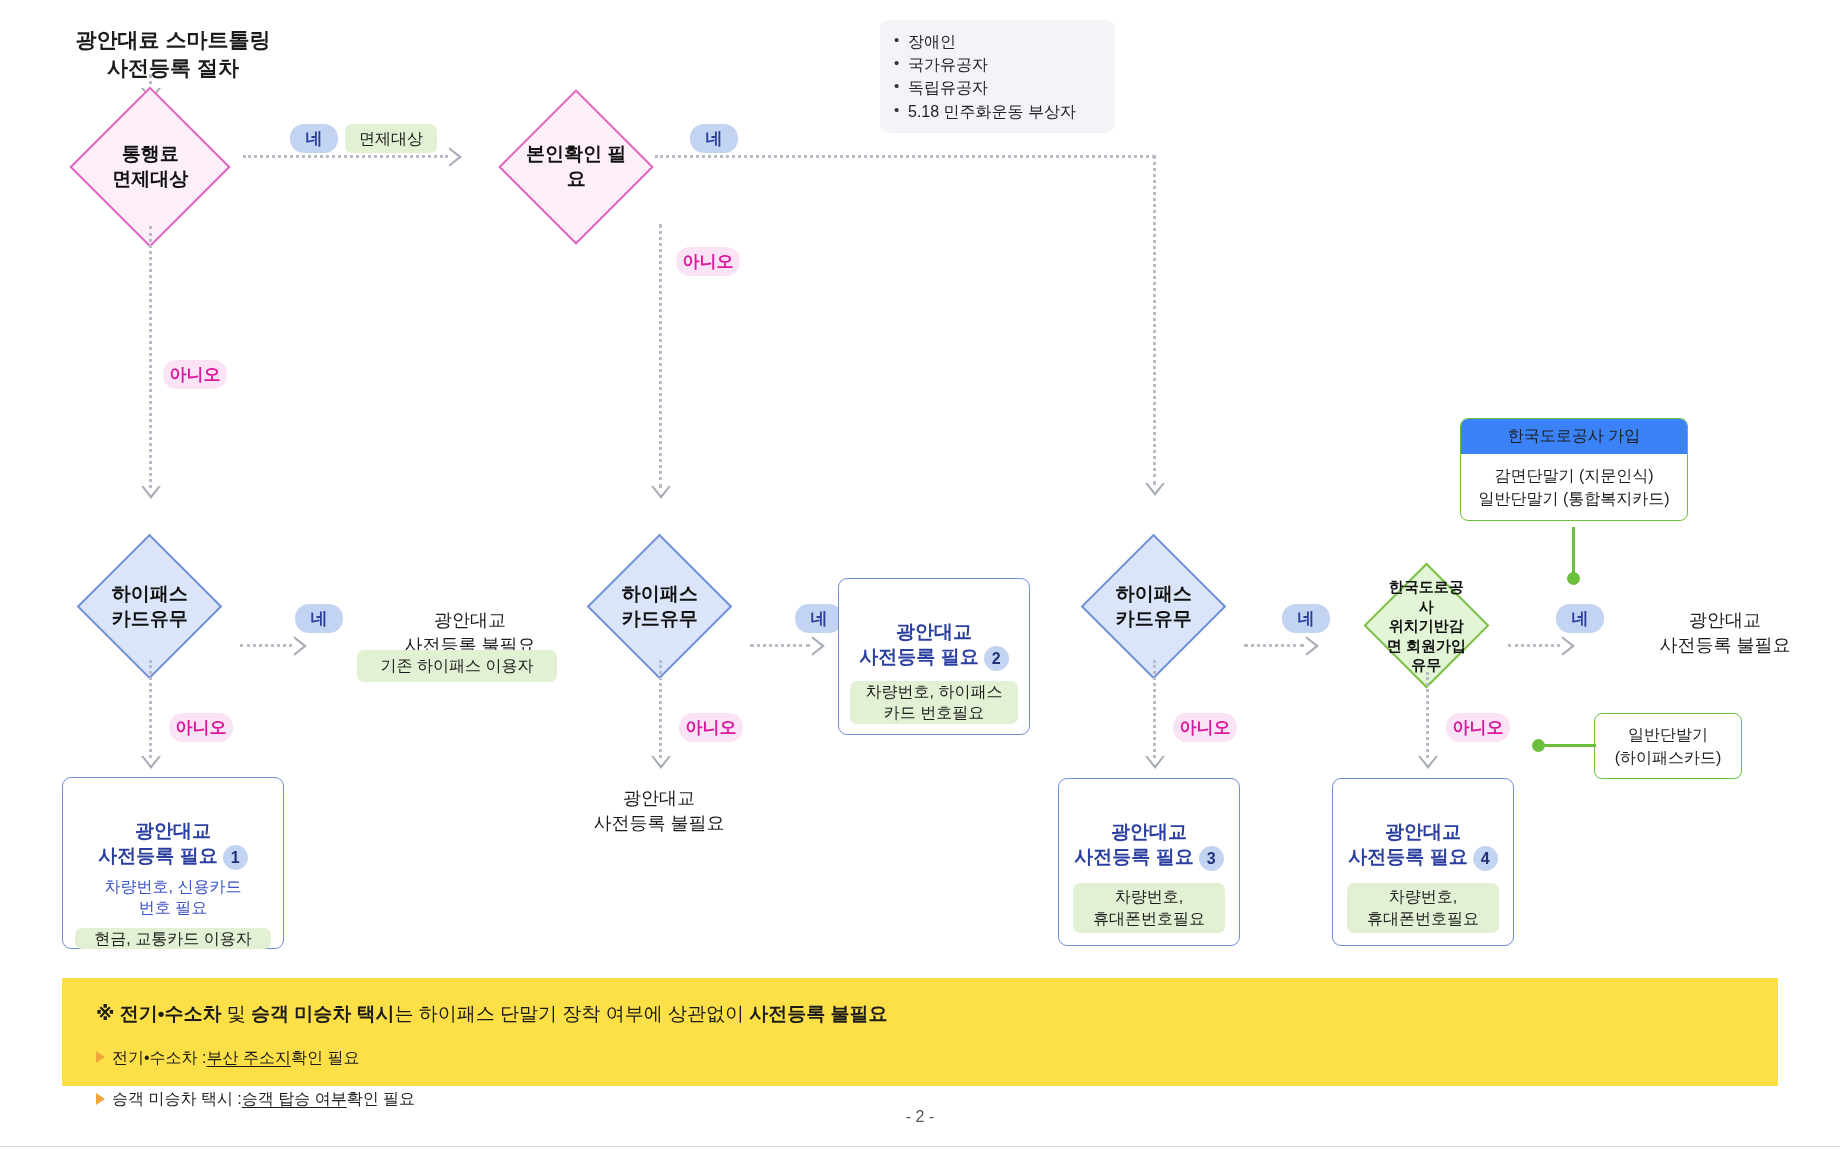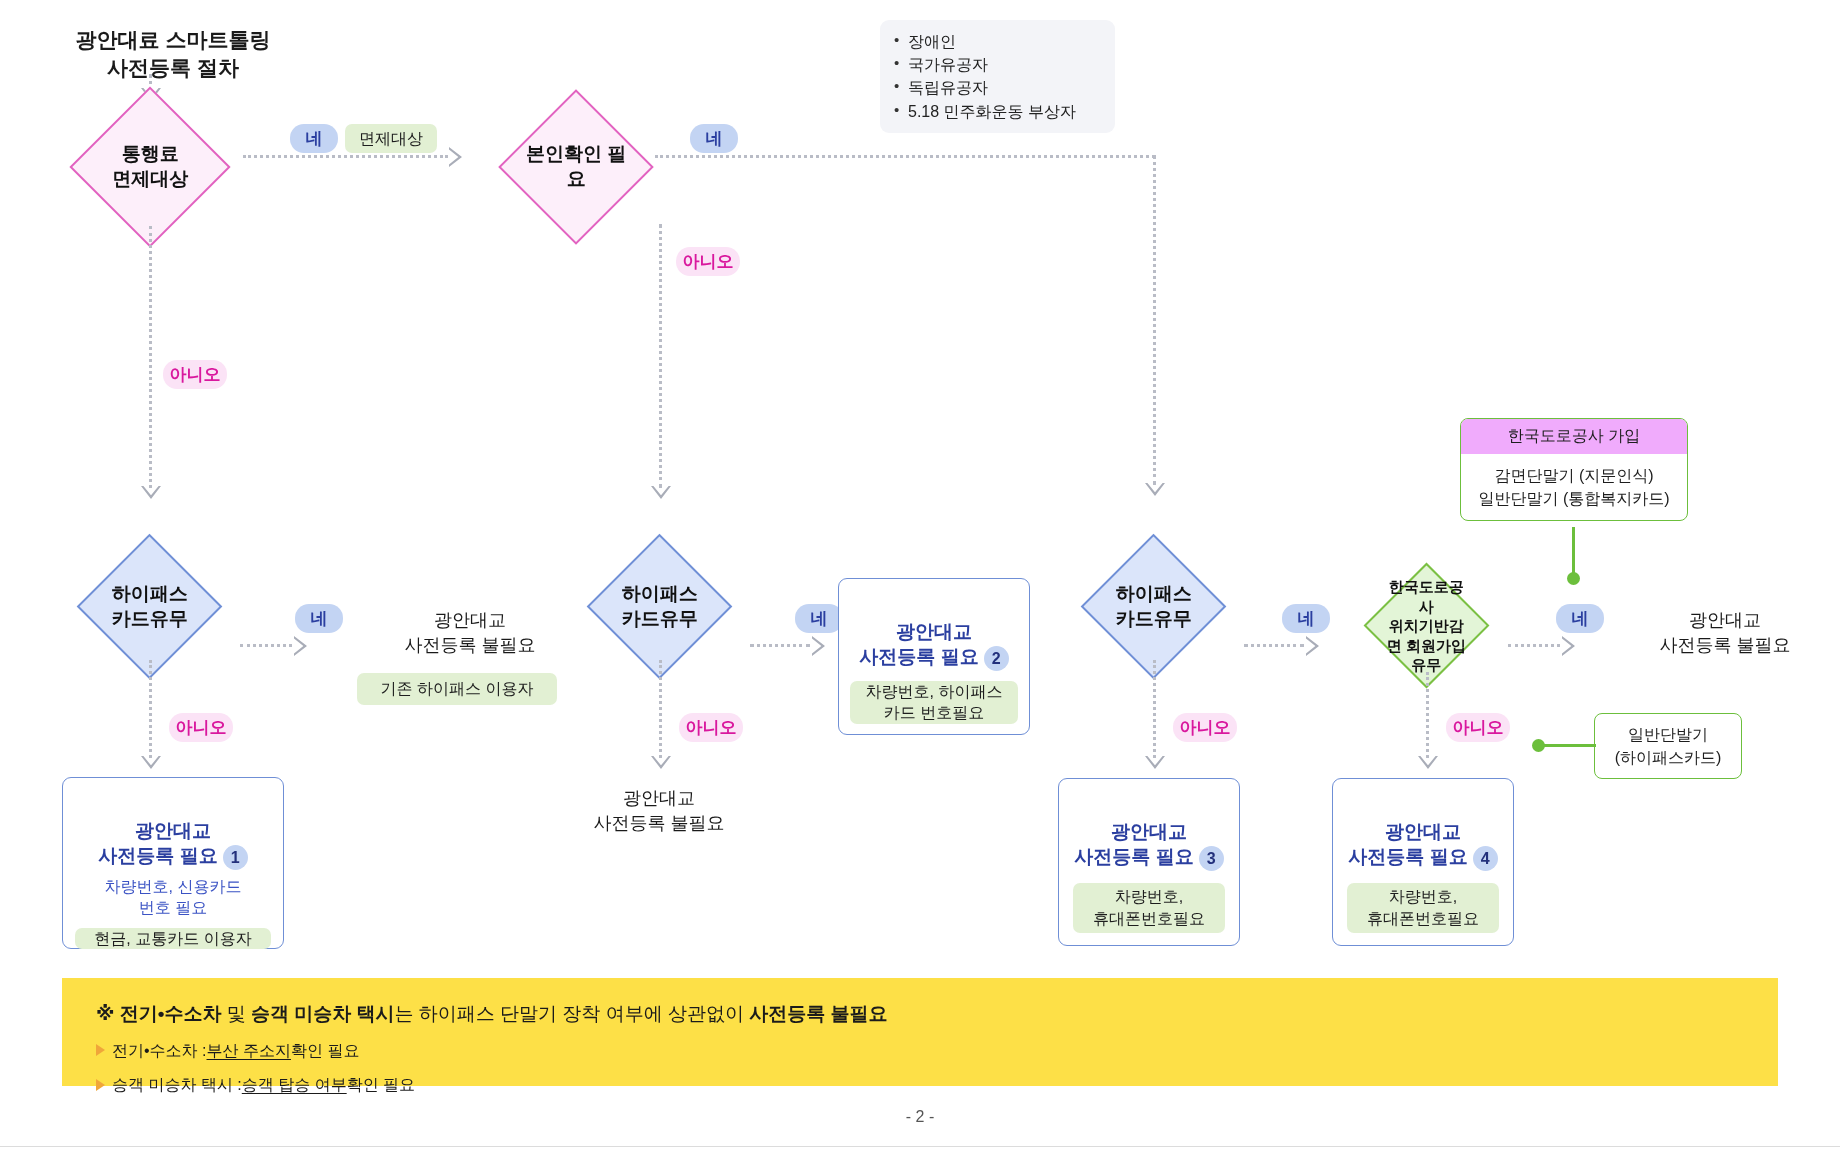--- a/index.html
+++ b/index.html
@@ -87,7 +87,7 @@
     overflow:hidden;
   }
   .greenbox .gb-head{
-    background:#f0abfc;text-align:center;font-size:16px;color:#1d1d1d;
+    background:#3b82f6;text-align:center;font-size:16px;color:#1d1d1d;
     padding:7px 10px;line-height:1.3;
   }
   .greenbox .gb-body{

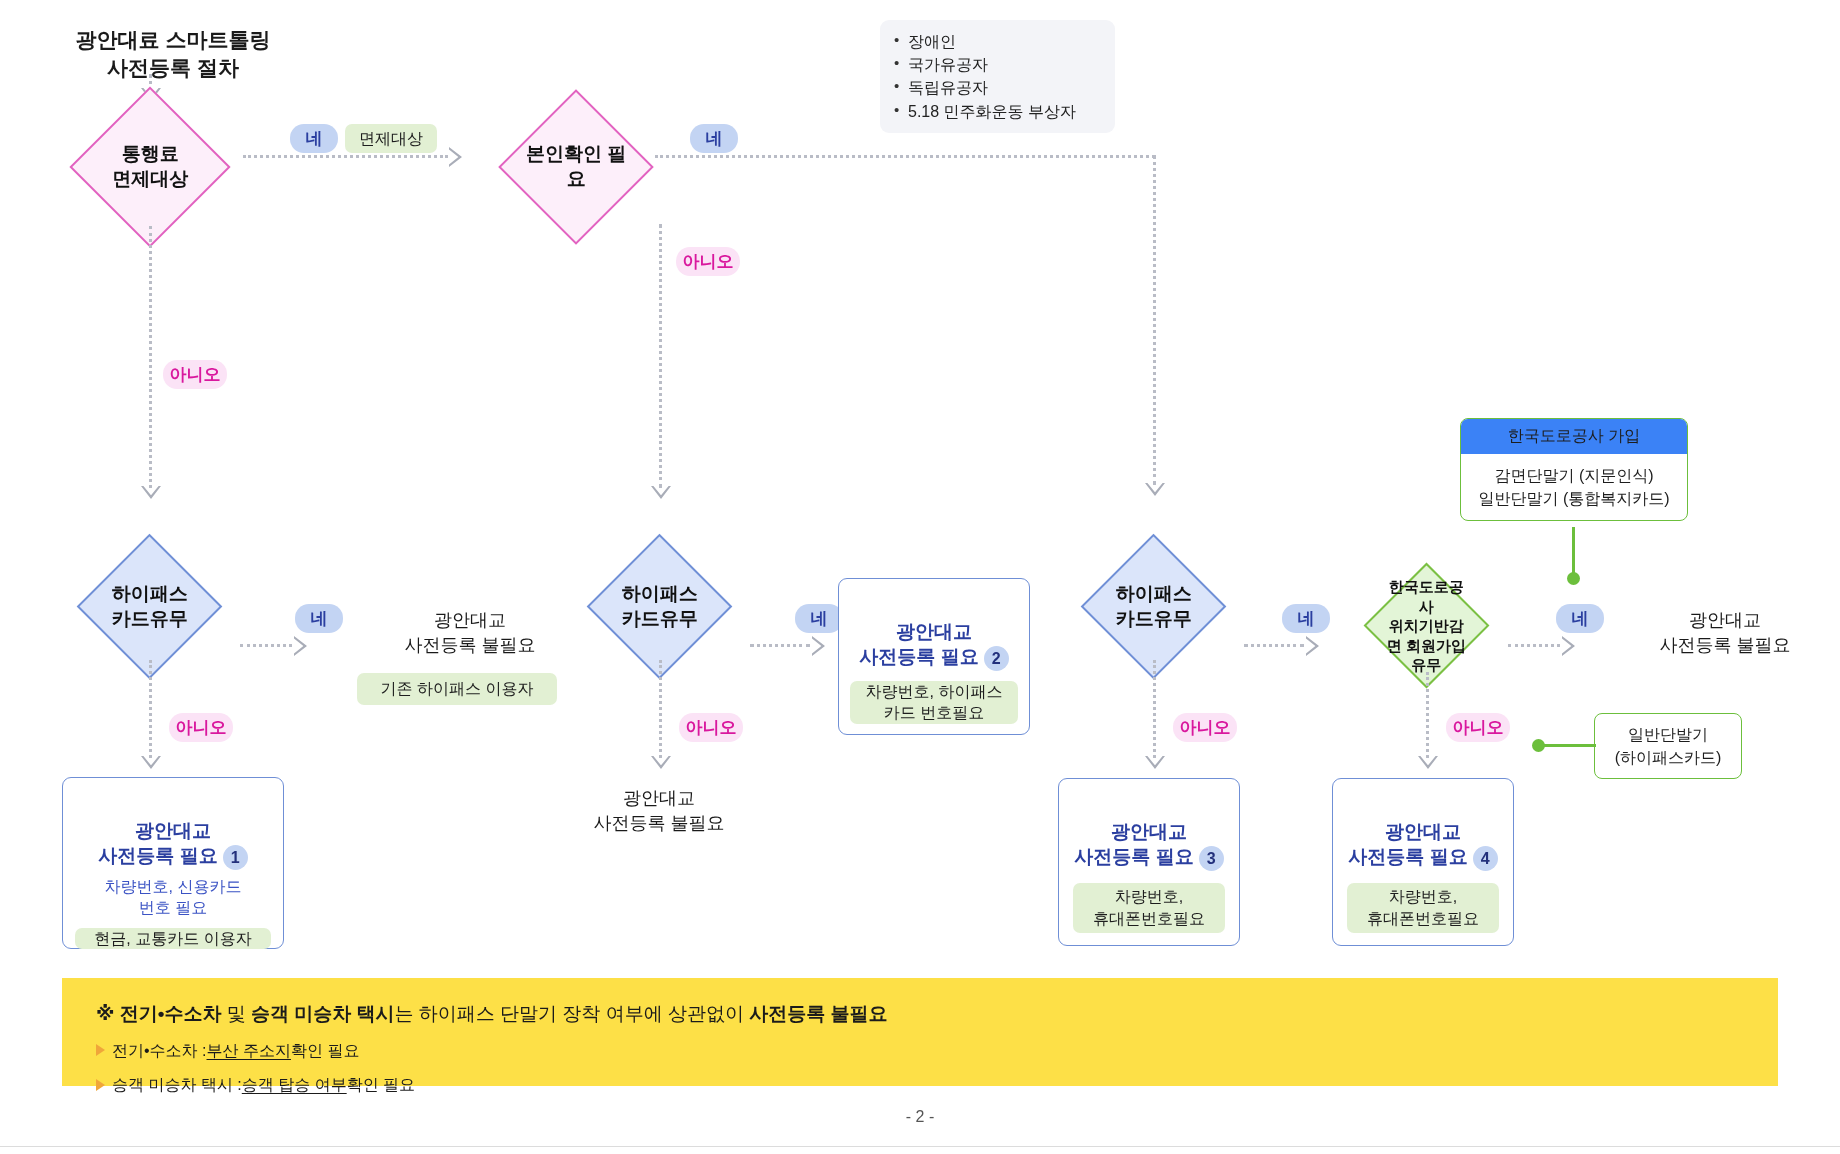--- a/index.html
+++ b/index.html
@@ -202,7 +202,7 @@
   <div class="abs pill pill-yes" style="left:295px;top:604px;width:48px;height:29px;">네</div>
   <div class="abs plain" style="left:375px;top:608px;width:190px;">광안대교
 사전등록 불필요</div>
-  <div class="abs chip-green" style="left:357px;top:673px;width:200px;height:32px;">기존 하이패스 이용자</div>
+  <div class="abs chip-green" style="left:357px;top:650px;width:200px;height:32px;">기존 하이패스 이용자</div>
 
   <div class="abs conn dash-v" style="left:149px;top:660px;height:98px;"></div>
   <div class="abs chev-d" style="left:141px;top:756px;"></div>

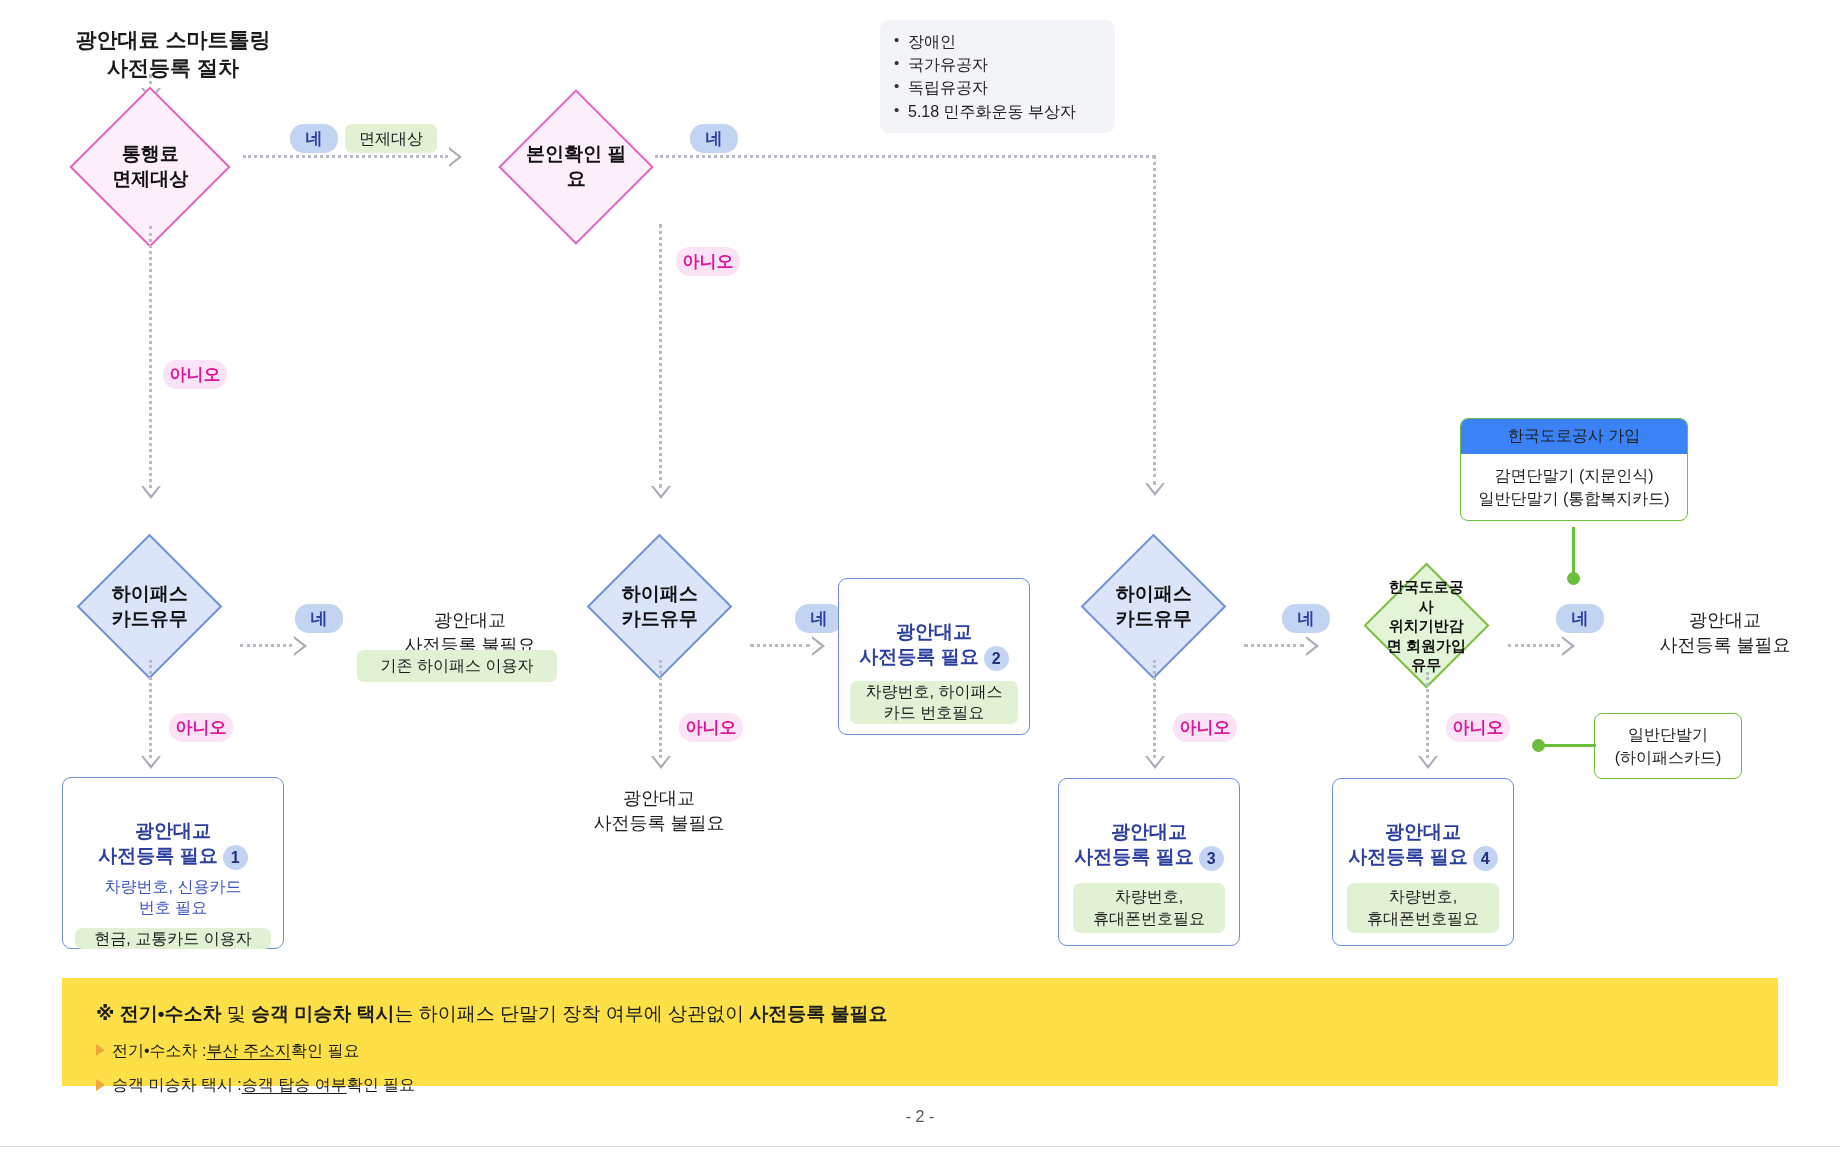--- a/index.html
+++ b/index.html
@@ -131,7 +131,7 @@
   .note-main{font-size:19px;font-weight:bold;color:#1b1b1b;line-height:1.5;}
   .note-main .reg{font-weight:normal;}
   .note-row{
-    font-size:16px;color:#1b1b1b;line-height:1.6;margin-top:9px;display:flex;align-items:center;
+    font-size:16px;color:#1b1b1b;line-height:1.6;margin-top:16px;display:flex;align-items:center;
   }
   .tri{
     display:inline-block;width:0;height:0;margin-right:7px;

